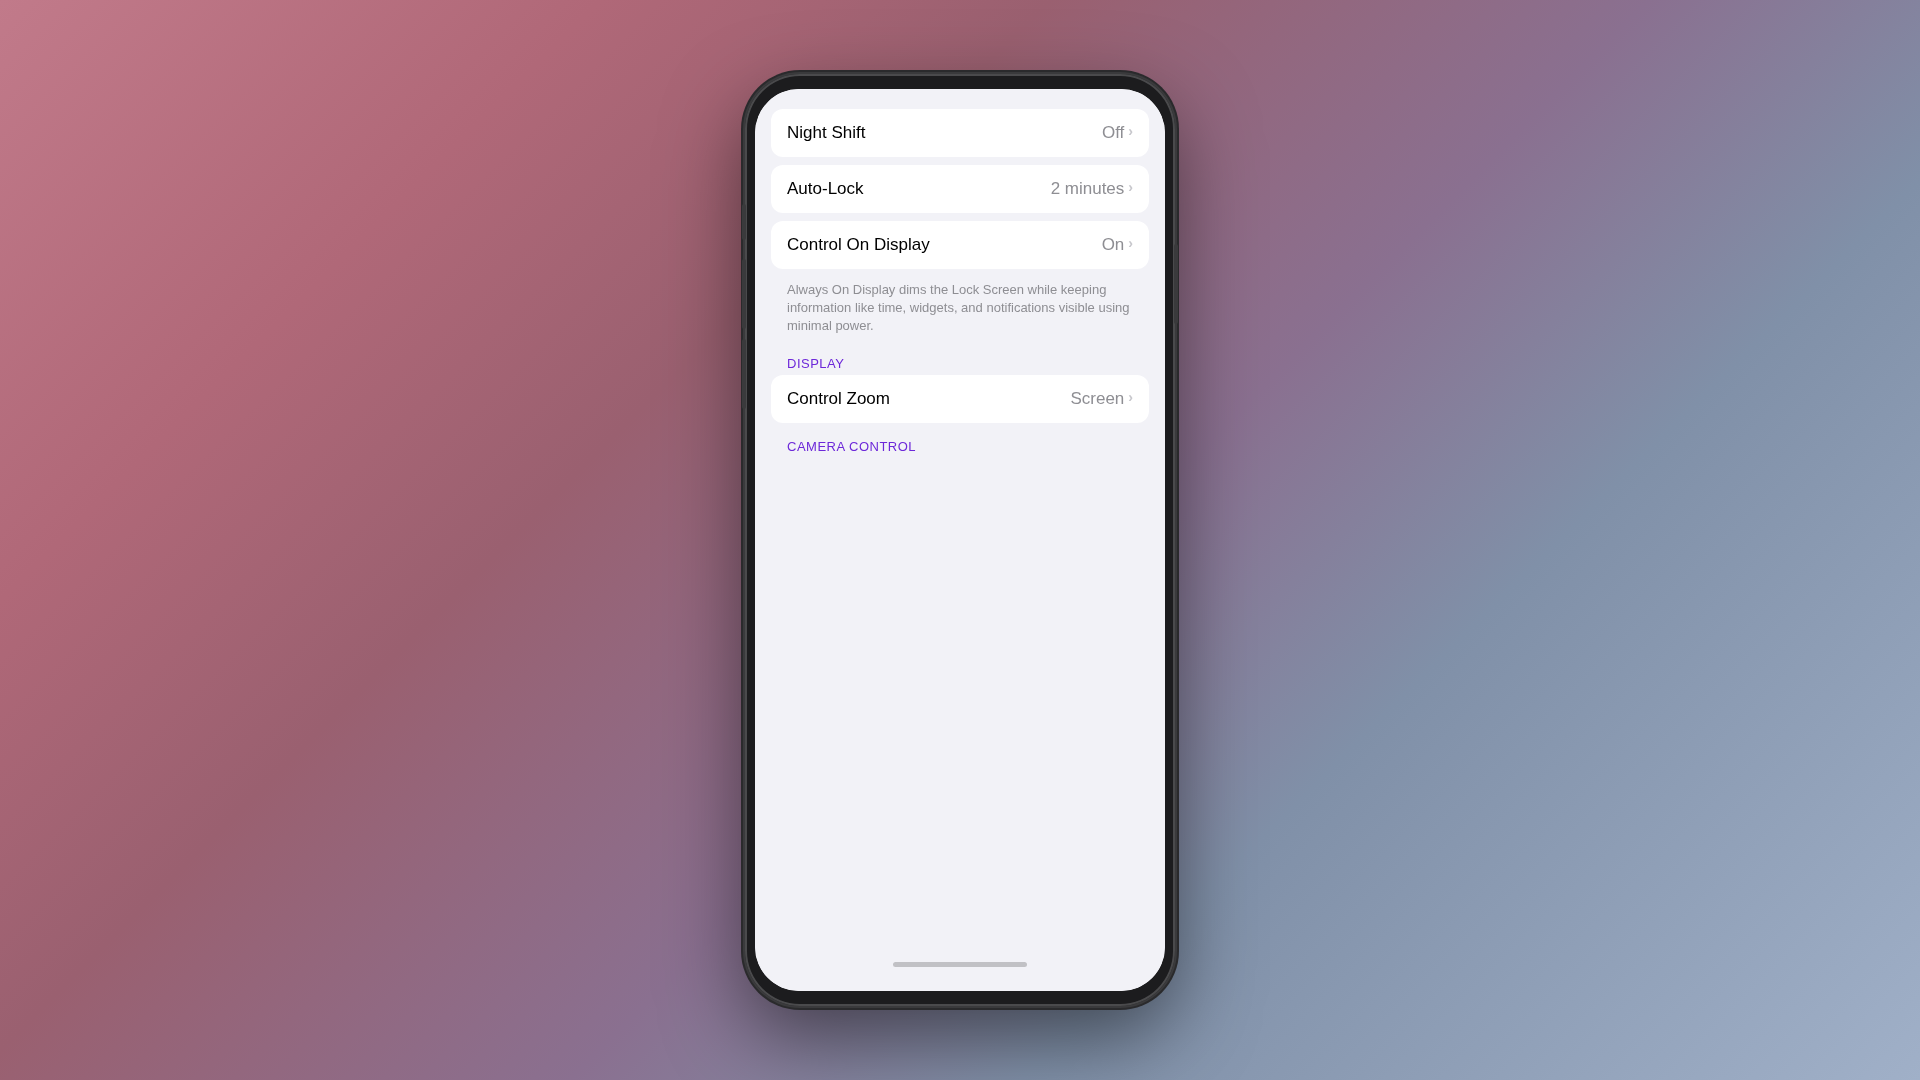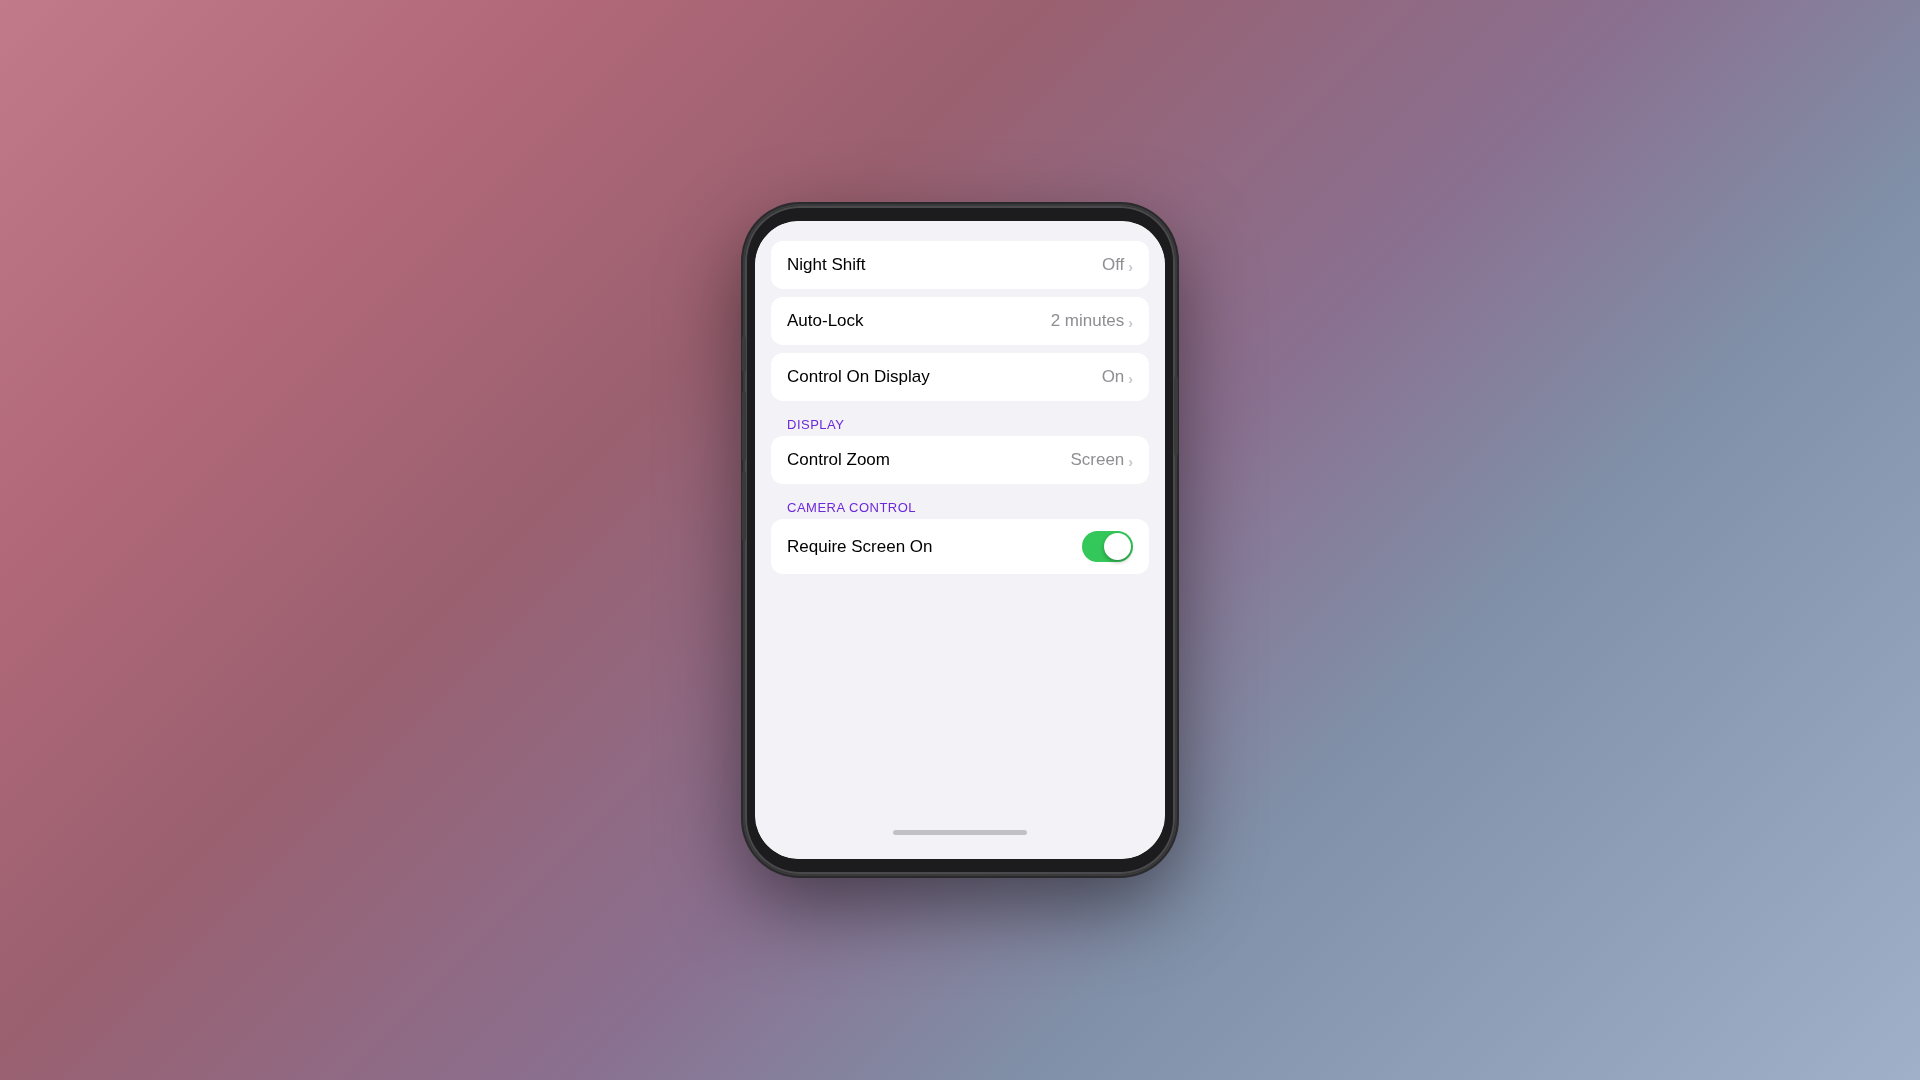--- a/index.html
+++ b/index.html
@@ -22,7 +22,7 @@
     .phone-container {
       position: relative;
       width: 430px;
-      height: 668px;
+      height: 932px;
       background: #1c1c1e;
       border-radius: 55px;
       box-shadow:

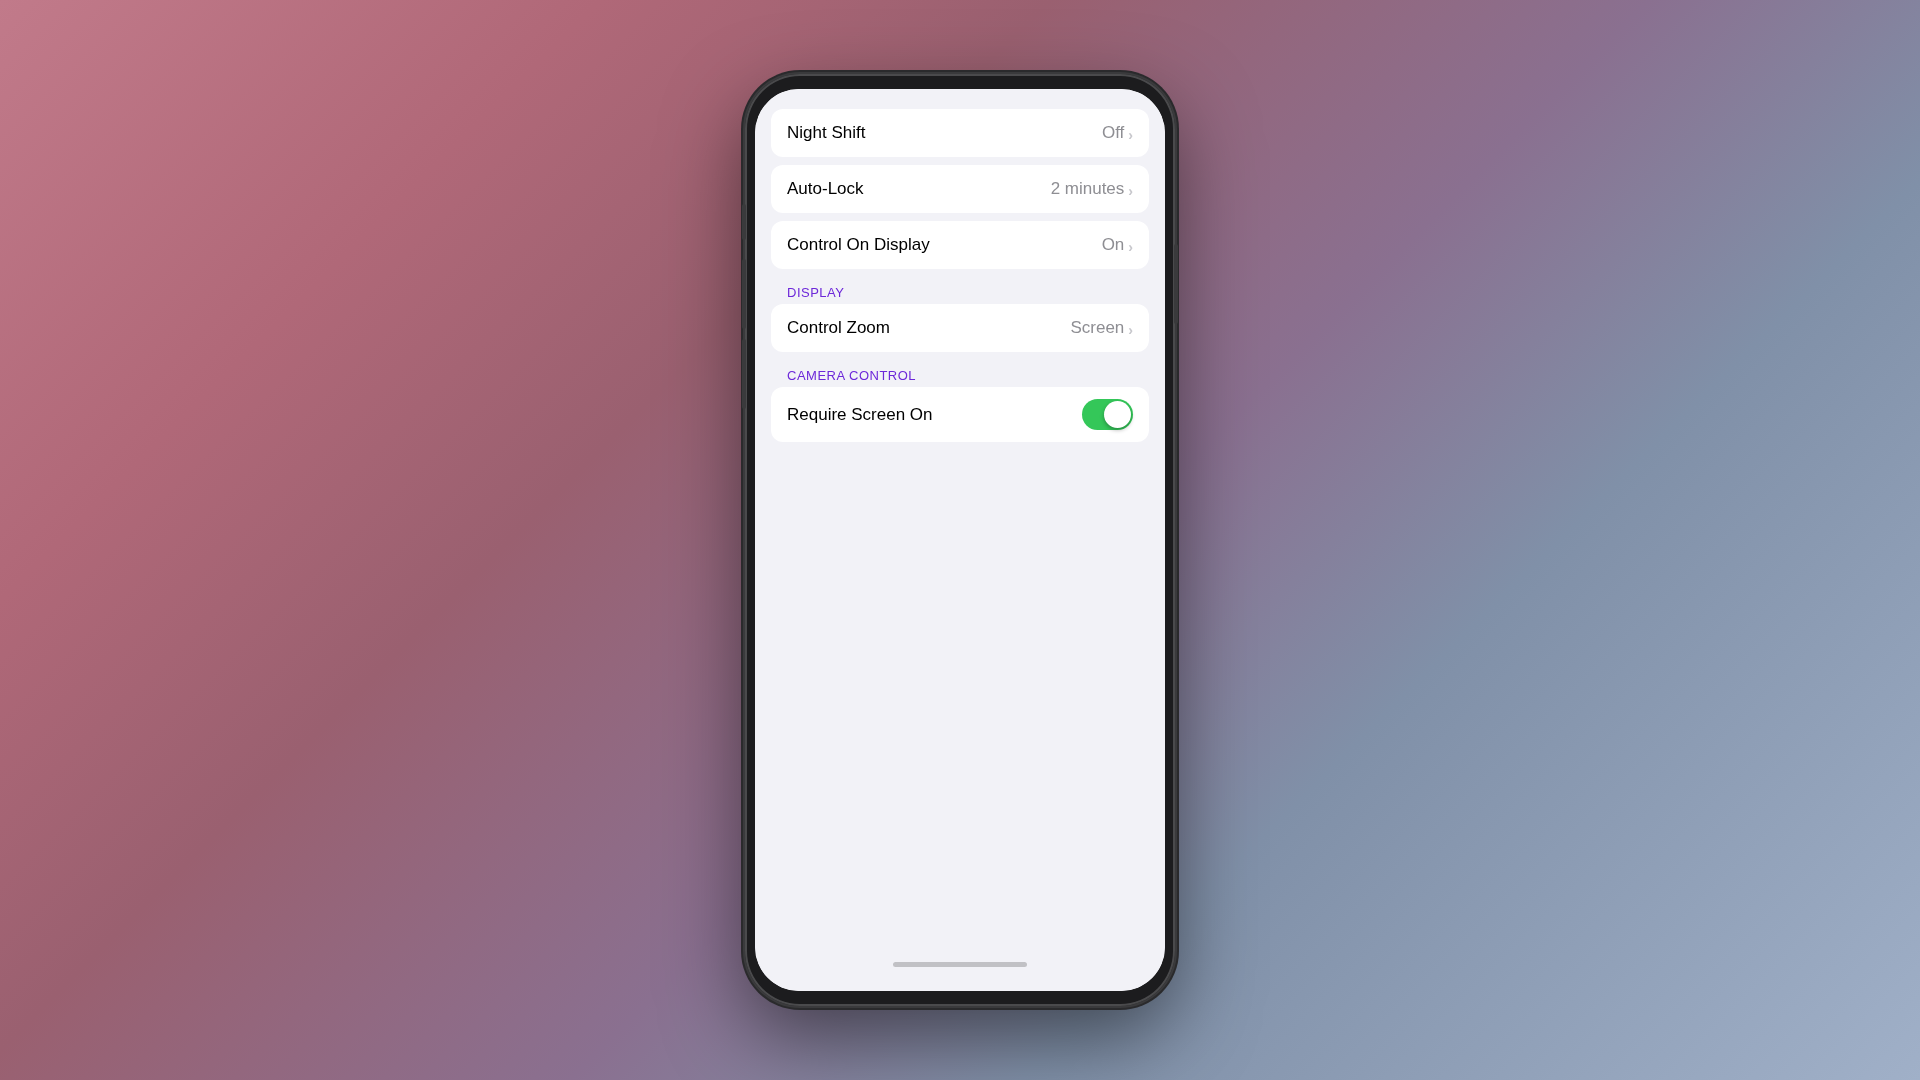--- a/index.html
+++ b/index.html
@@ -133,7 +133,7 @@
 
     .row-value {
       display: flex;
-      align-items: flex-end;
+      align-items: flex-start;
       gap: 4px;
       color: #8e8e93;
       font-size: 17px;

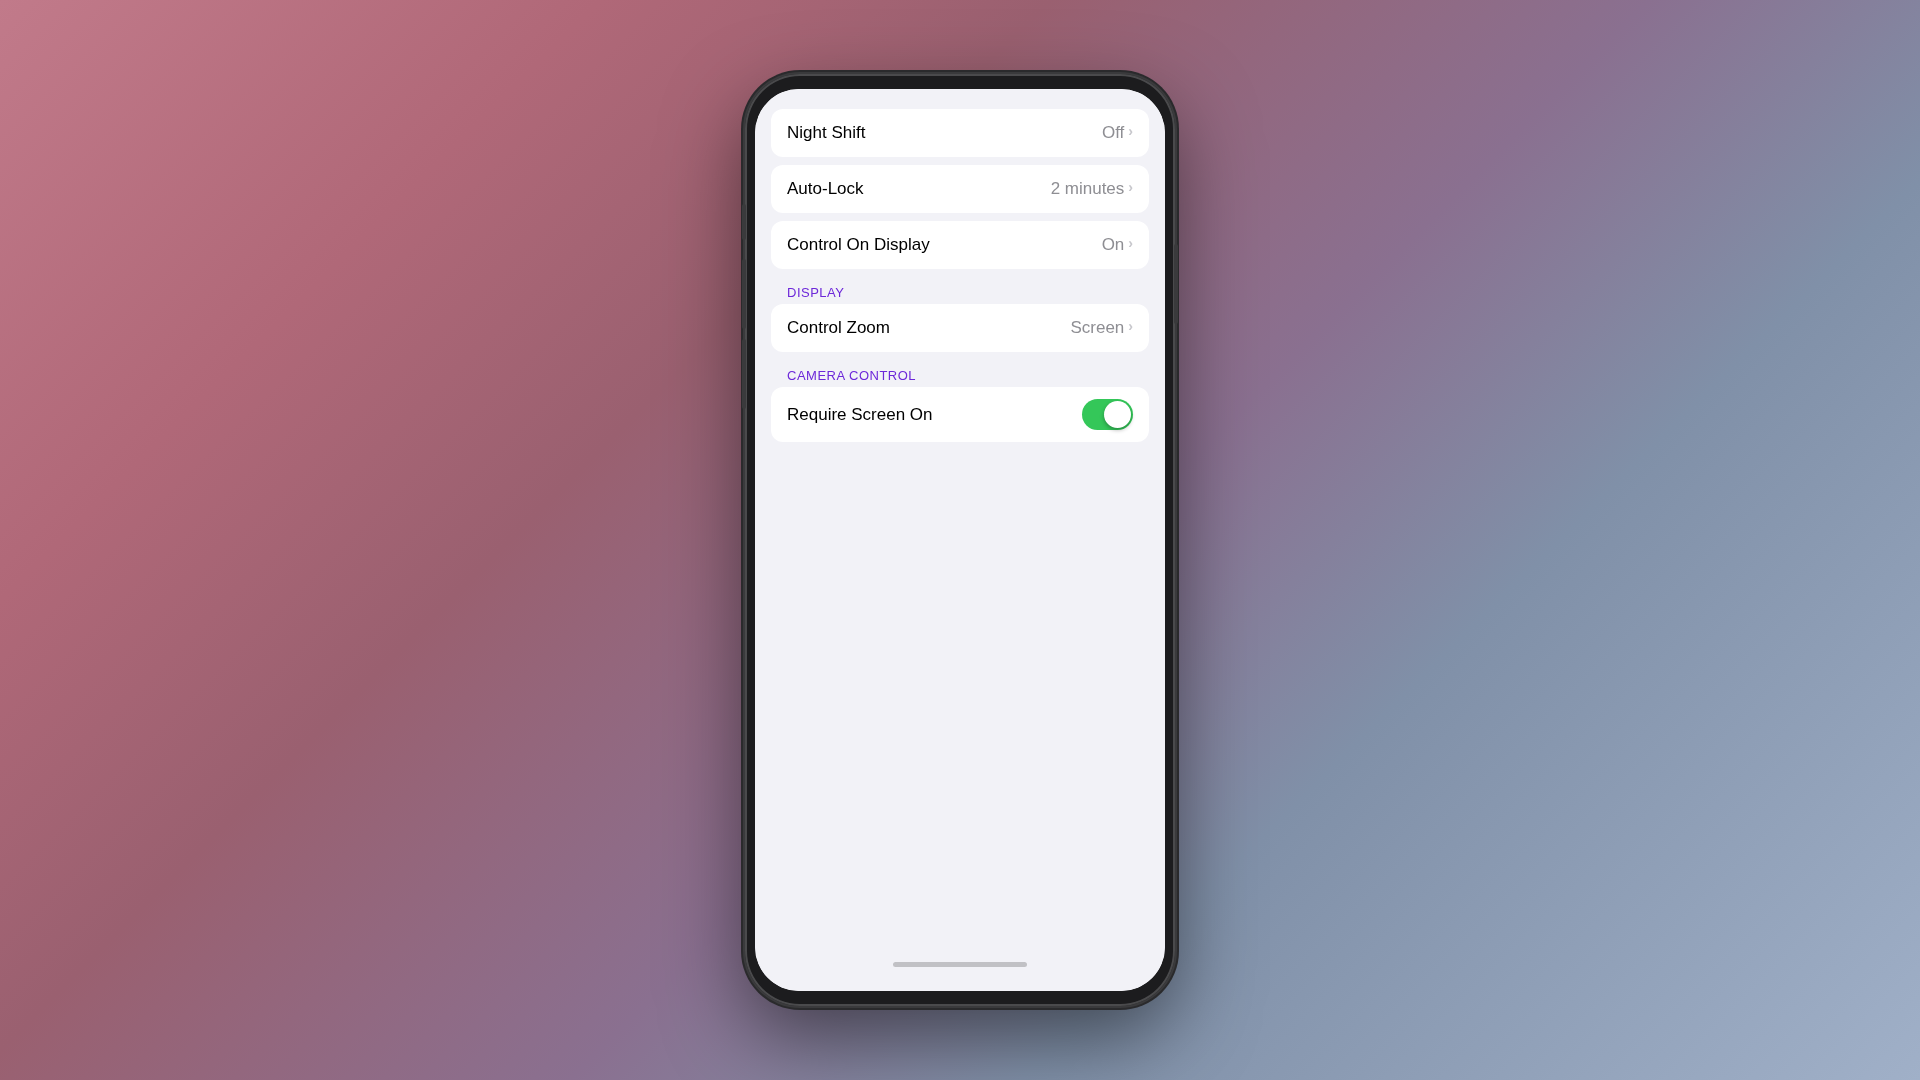--- a/index.html
+++ b/index.html
@@ -236,6 +236,7 @@
             </div>
           </div>
         </div>
+        <div class="description-text">Always On Display dims the Lock Screen while keeping information like time, widgets, and notifications visible using minimal power.</div>
 
         <div class="section-label">DISPLAY</div>
         <div class="settings-group">

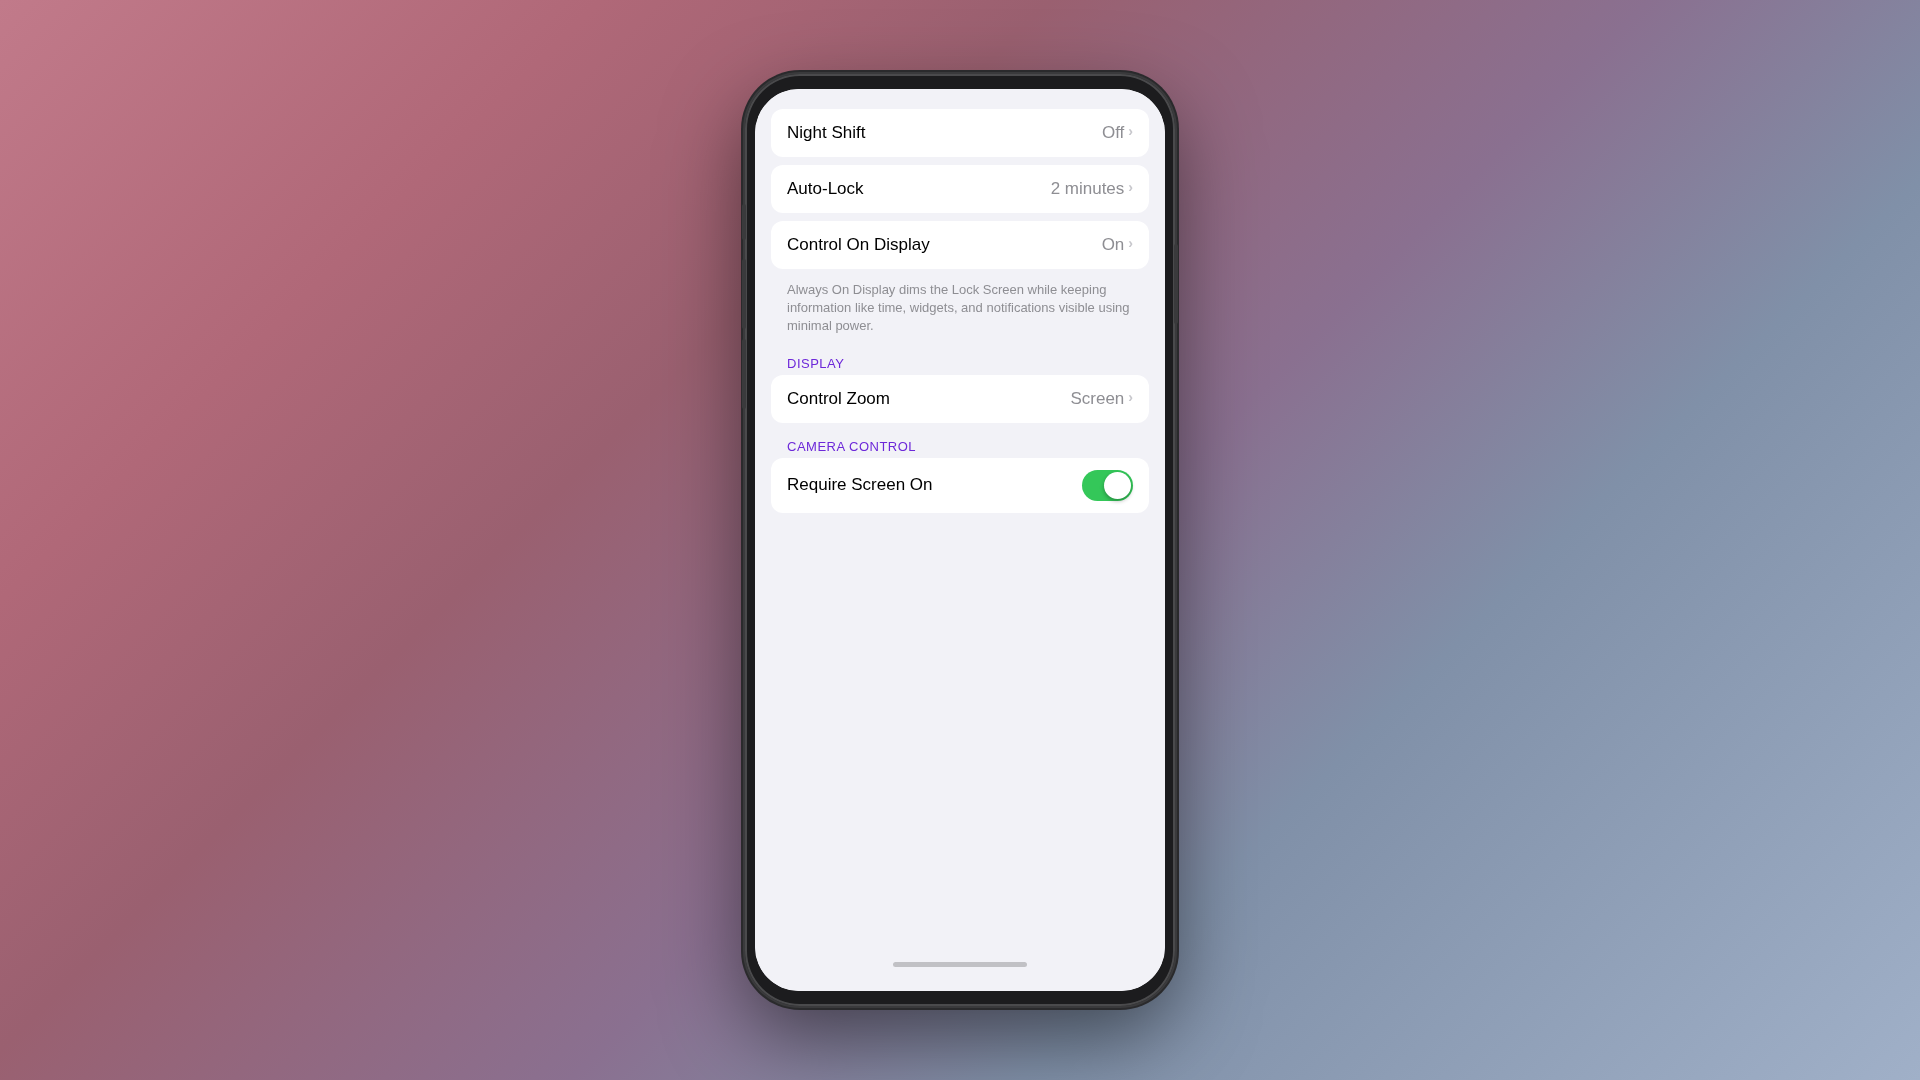--- a/index.html
+++ b/index.html
@@ -250,12 +250,6 @@
         </div>
 
         <div class="section-label">CAMERA CONTROL</div>
-        <div class="settings-group">
-          <div class="settings-row">
-            <span class="row-label">Require Screen On</span>
-            <div class="toggle"></div>
-          </div>
-        </div>
 
       </div>
     </div>

